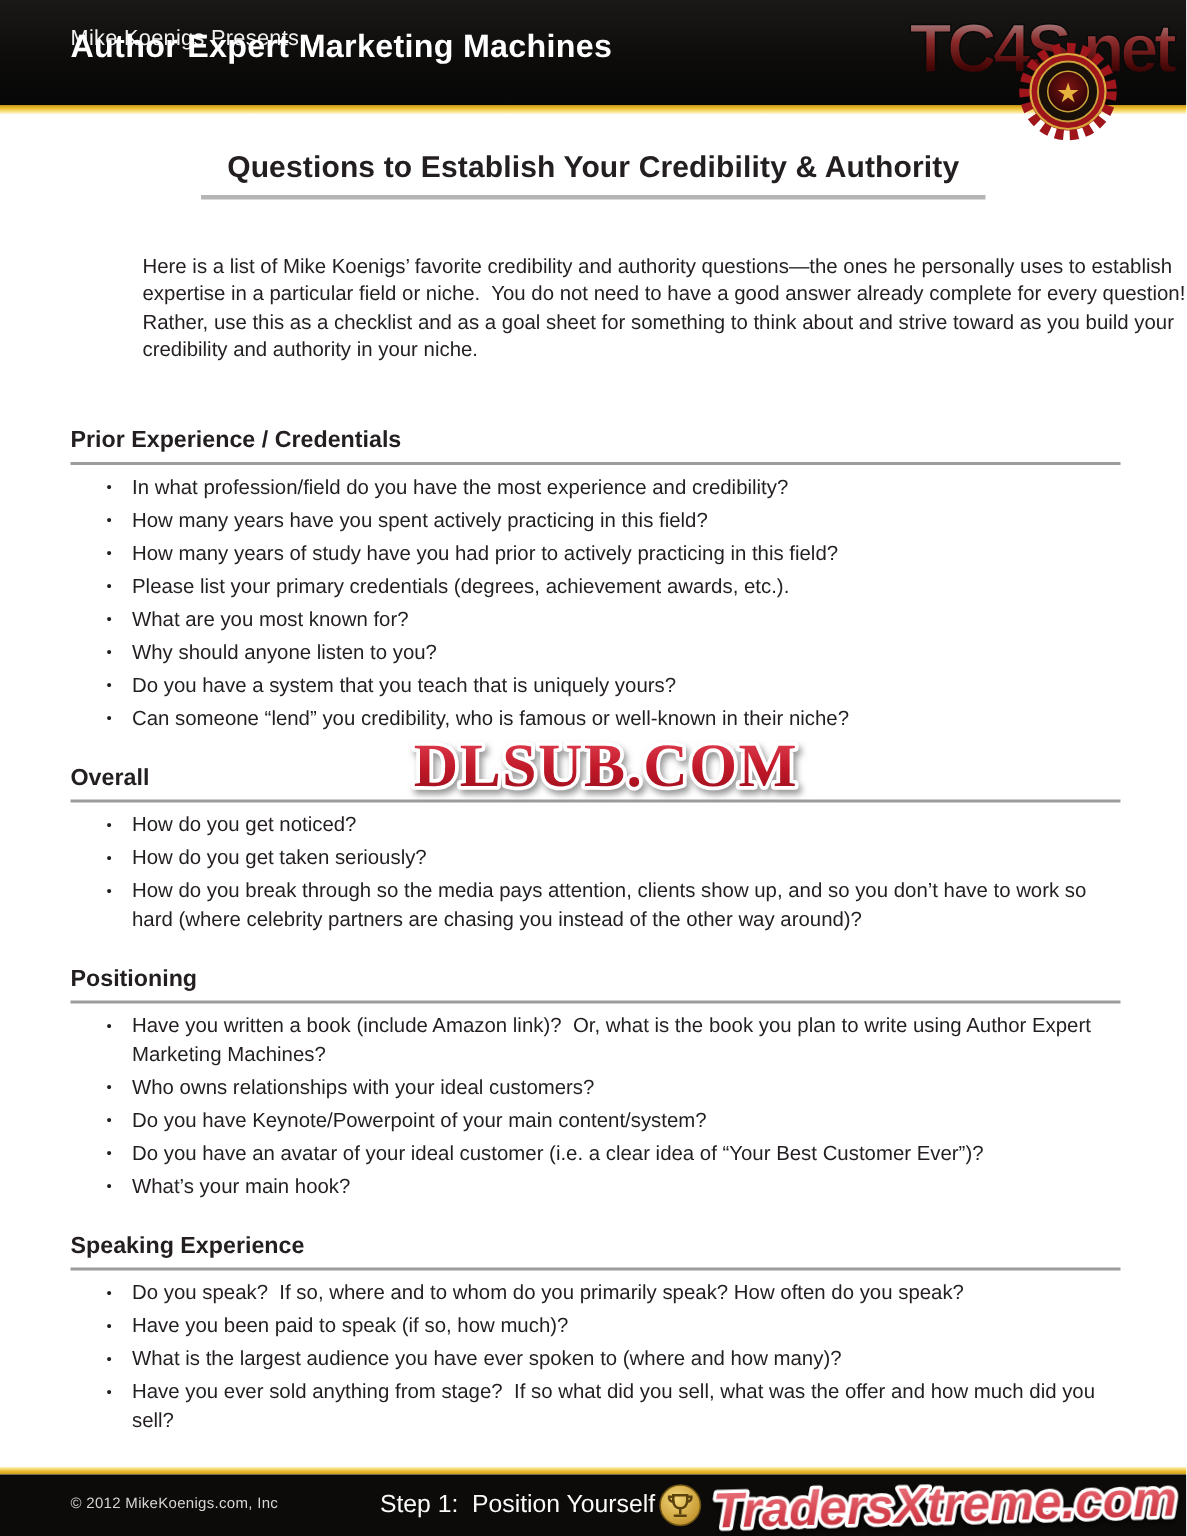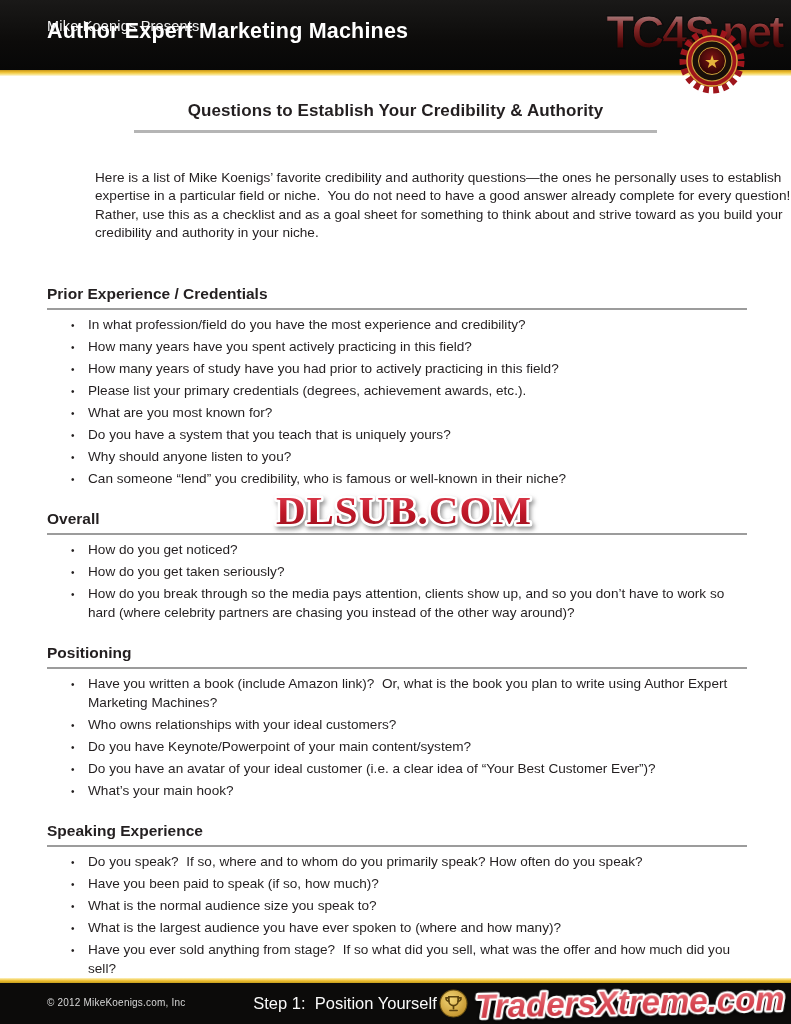--- a/index.html
+++ b/index.html
@@ -18,7 +18,7 @@
 
   
   .doc-title{position:absolute;left:0;top:101px;width:791px;text-align:center;
-             font-size:17px;font-weight:bold;color:#231f20;letter-spacing:.1px;}
+             font-size:20px;font-weight:bold;color:#231f20;letter-spacing:.1px;}
   .title-rule{position:absolute;left:134px;top:130px;width:523px;height:3px;background:#b5b5b5;}
 
   

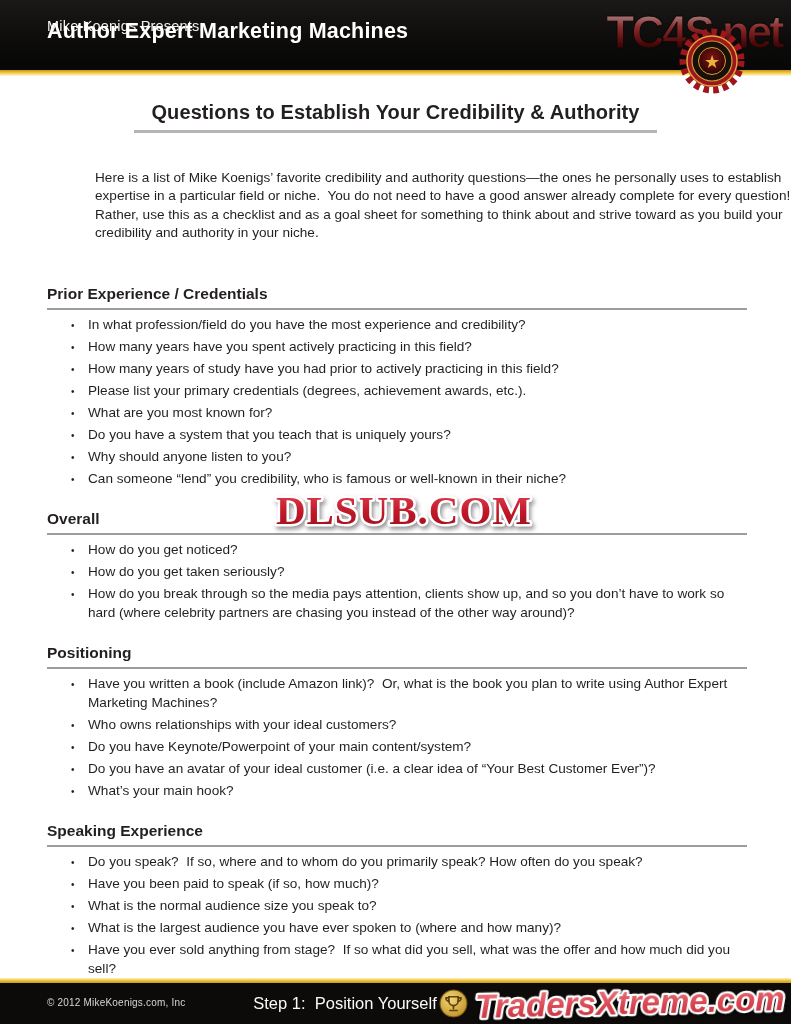--- a/index.html
+++ b/index.html
@@ -106,8 +106,8 @@
           <li>How many years of study have you had prior to actively practicing in this field?</li>
           <li>Please list your primary credentials (degrees, achievement awards, etc.).</li>
           <li>What are you most known for?</li>
+          <li>Why should anyone listen to you?</li>
           <li>Do you have a system that you teach that is uniquely yours?</li>
-          <li>Why should anyone listen to you?</li>
           <li>Can someone “lend” you credibility, who is famous or well-known in their niche?</li>
         </ul>
       </section>

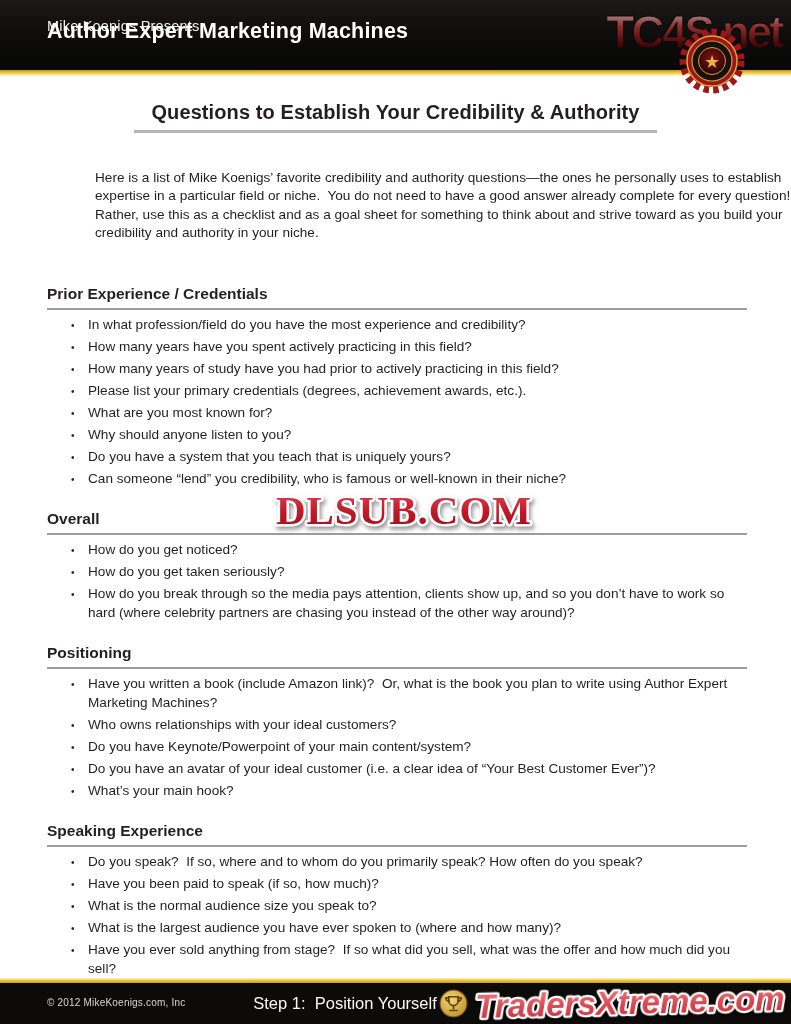--- a/index.html
+++ b/index.html
@@ -134,7 +134,6 @@
         <ul>
           <li>Do you speak?  If so, where and to whom do you primarily speak? How often do you speak?</li>
           <li>Have you been paid to speak (if so, how much)?</li>
-          <li>What is the normal audience size you speak to?</li>
           <li>What is the largest audience you have ever spoken to (where and how many)?</li>
           <li>Have you ever sold anything from stage?  If so what did you sell, what was the offer and how much did you sell?</li>
         </ul>

